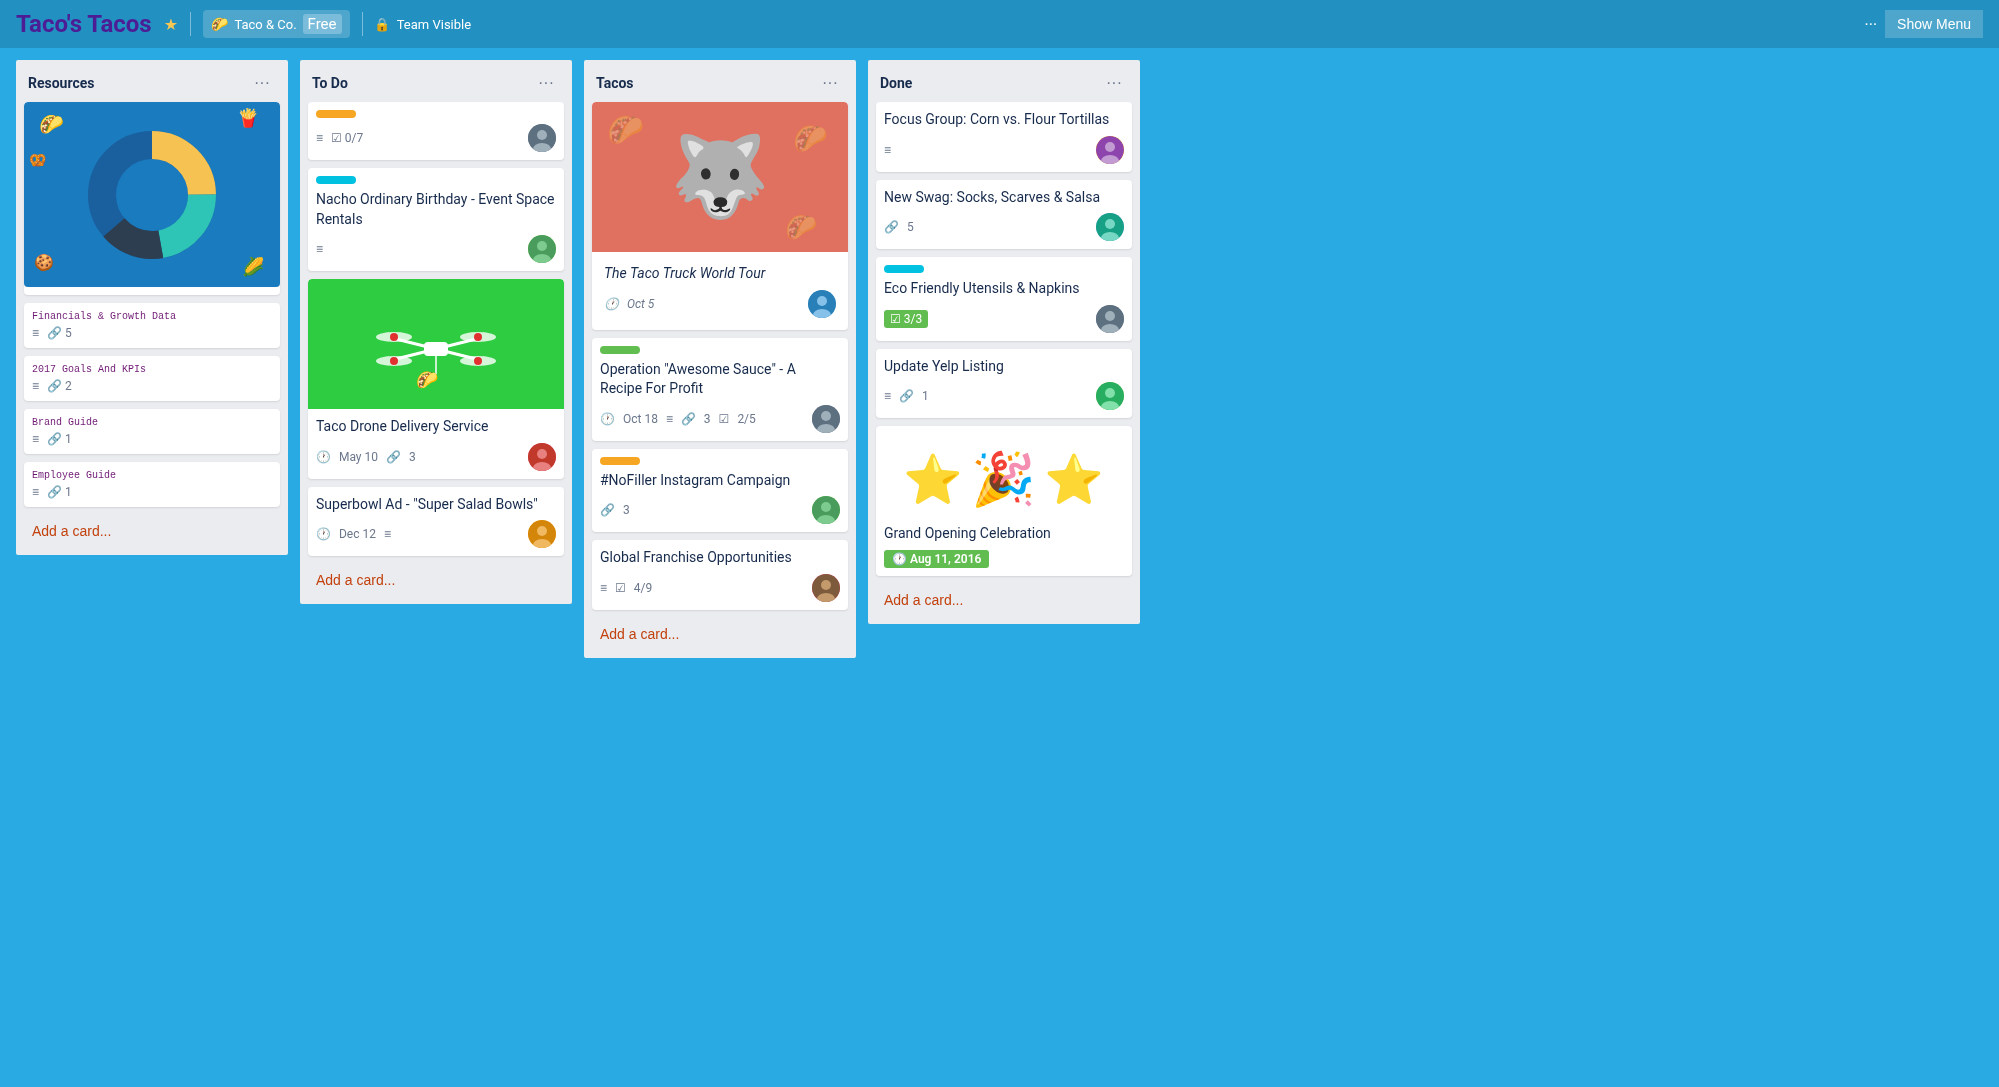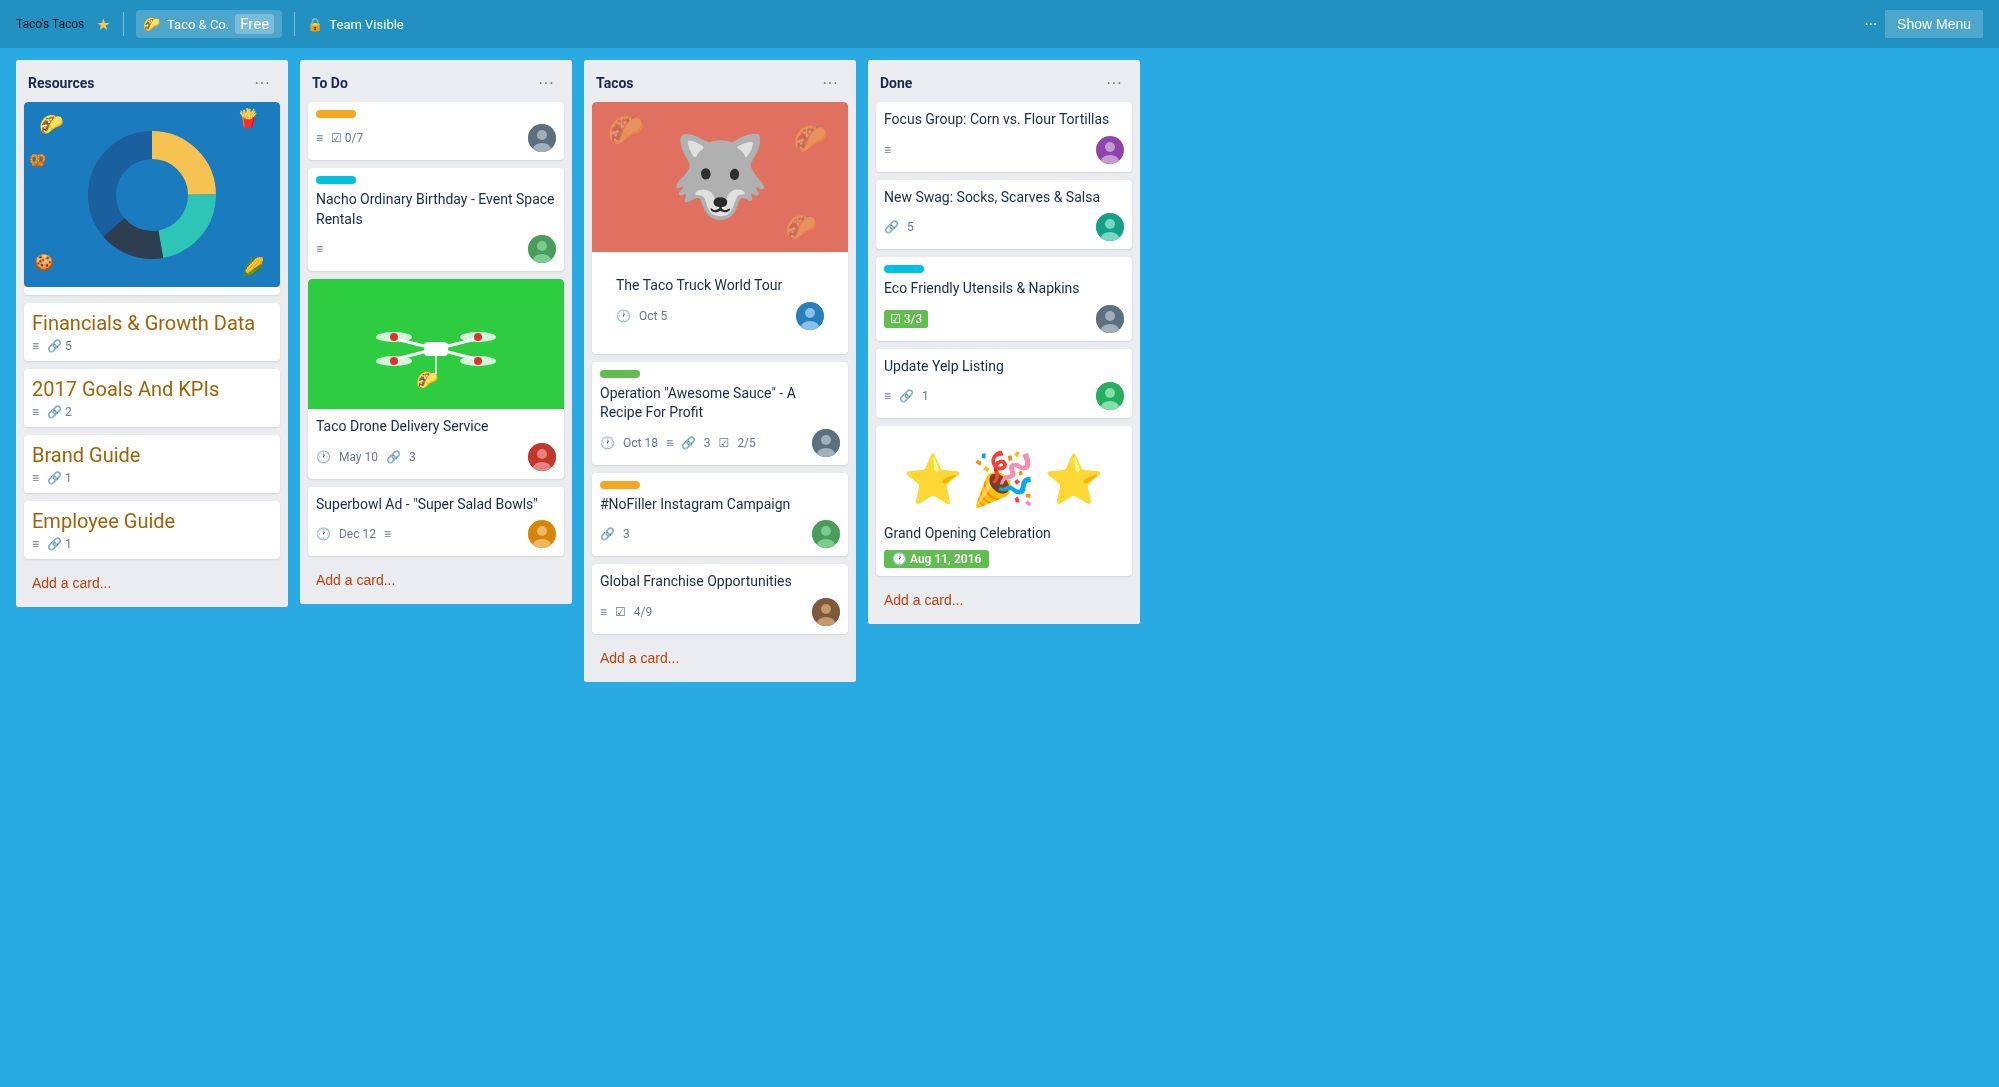--- a/index.html
+++ b/index.html
@@ -20,9 +20,9 @@
       gap: 12px;
     }
     .header-title {
-      font-size: 12px;
-      font-weight: 400;
-      color: #0f172a;
+      font-size: 24px;
+      font-weight: 700;
+      color: #4c1d95;
     }
     .header-star { font-size: 16px; color: #f6c753; cursor: pointer; }
     .header-divider { width: 1px; height: 24px; background: rgba(255,255,255,0.4); }

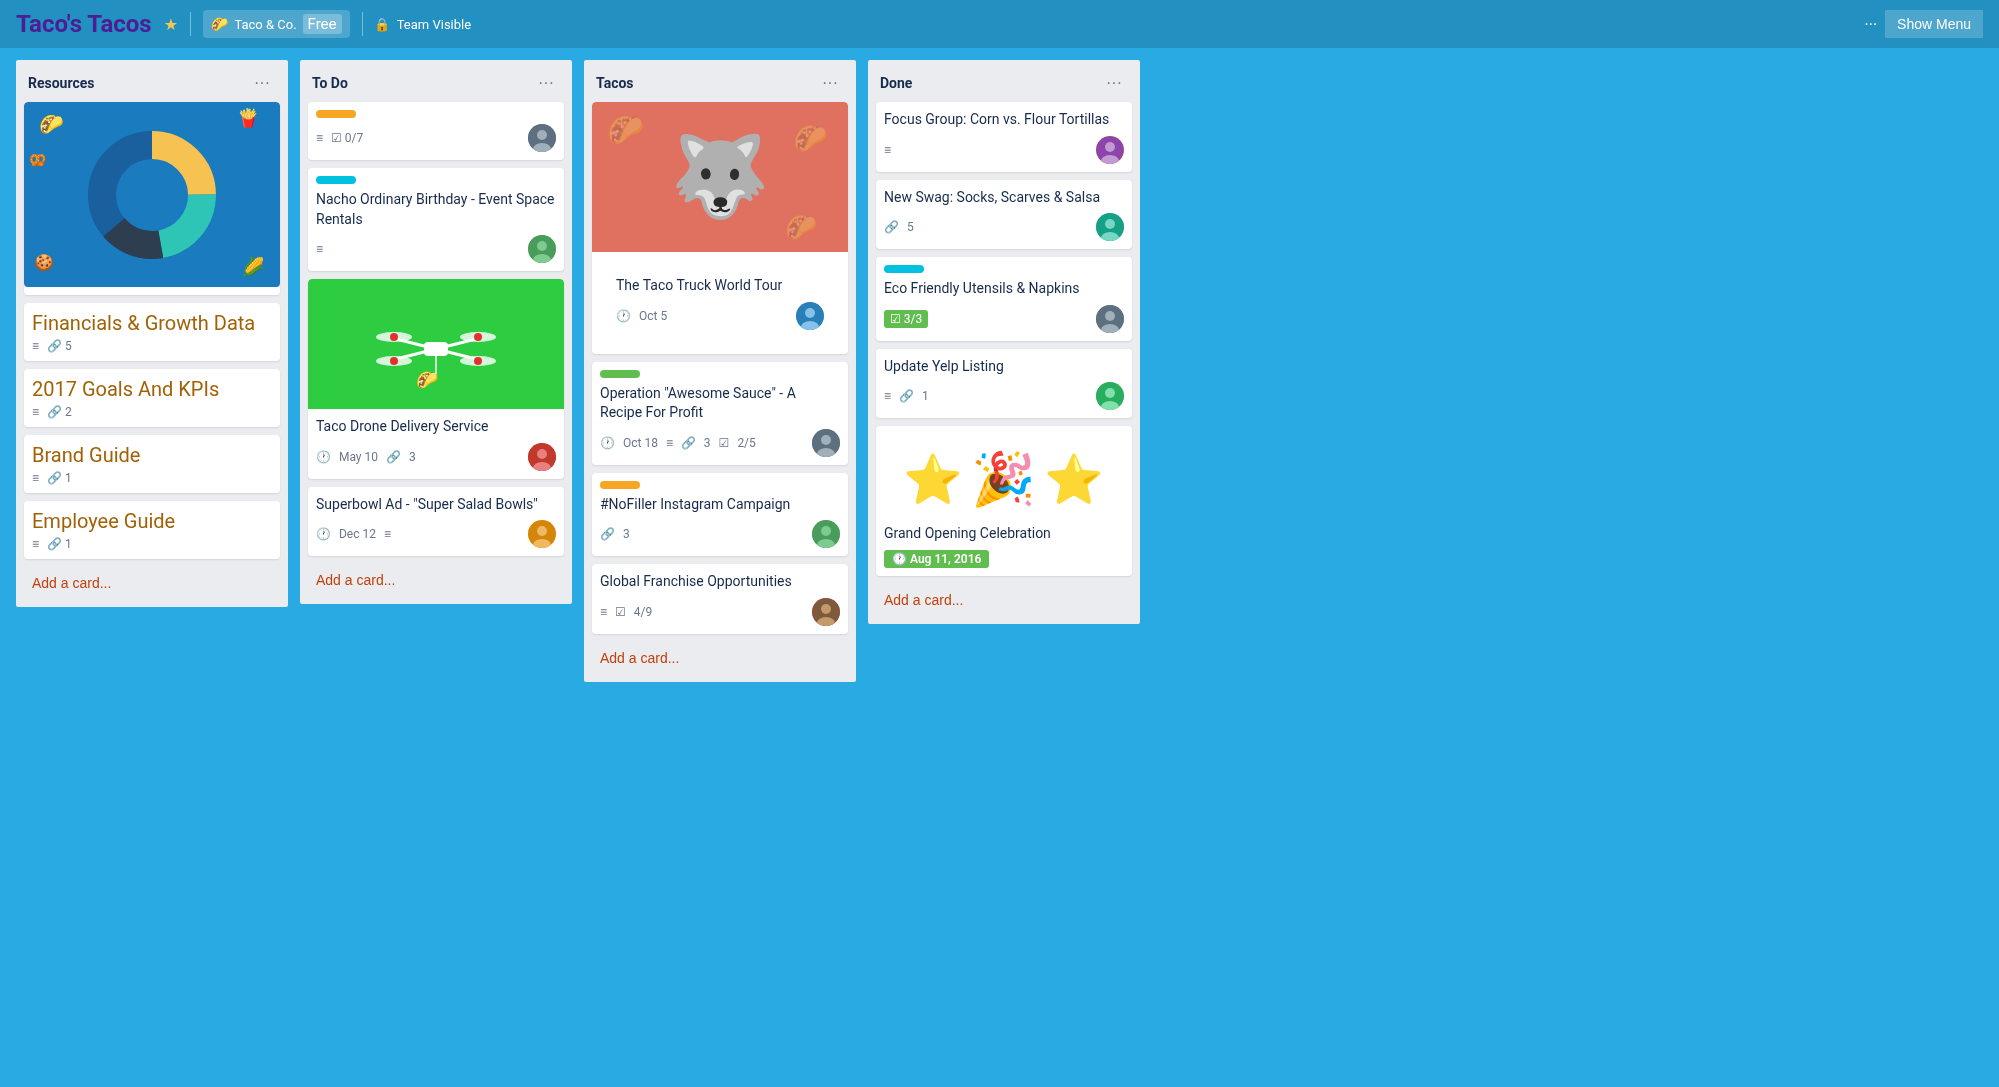--- a/index.html
+++ b/index.html
@@ -440,7 +440,7 @@
         <div style="position:absolute;opacity:0.3;top:20px;right:20px;font-size:28px;">🌮</div>
         <div style="position:absolute;bottom:10px;right:30px;font-size:26px;opacity:0.3;">🌮</div>
       </div>
-      <div style="padding:24px;">
+      <div style="padding:12px;font-style:italic;">
         <div class="card-title">The Taco Truck World Tour</div>
         <div class="card-footer">
           <div class="card-meta">

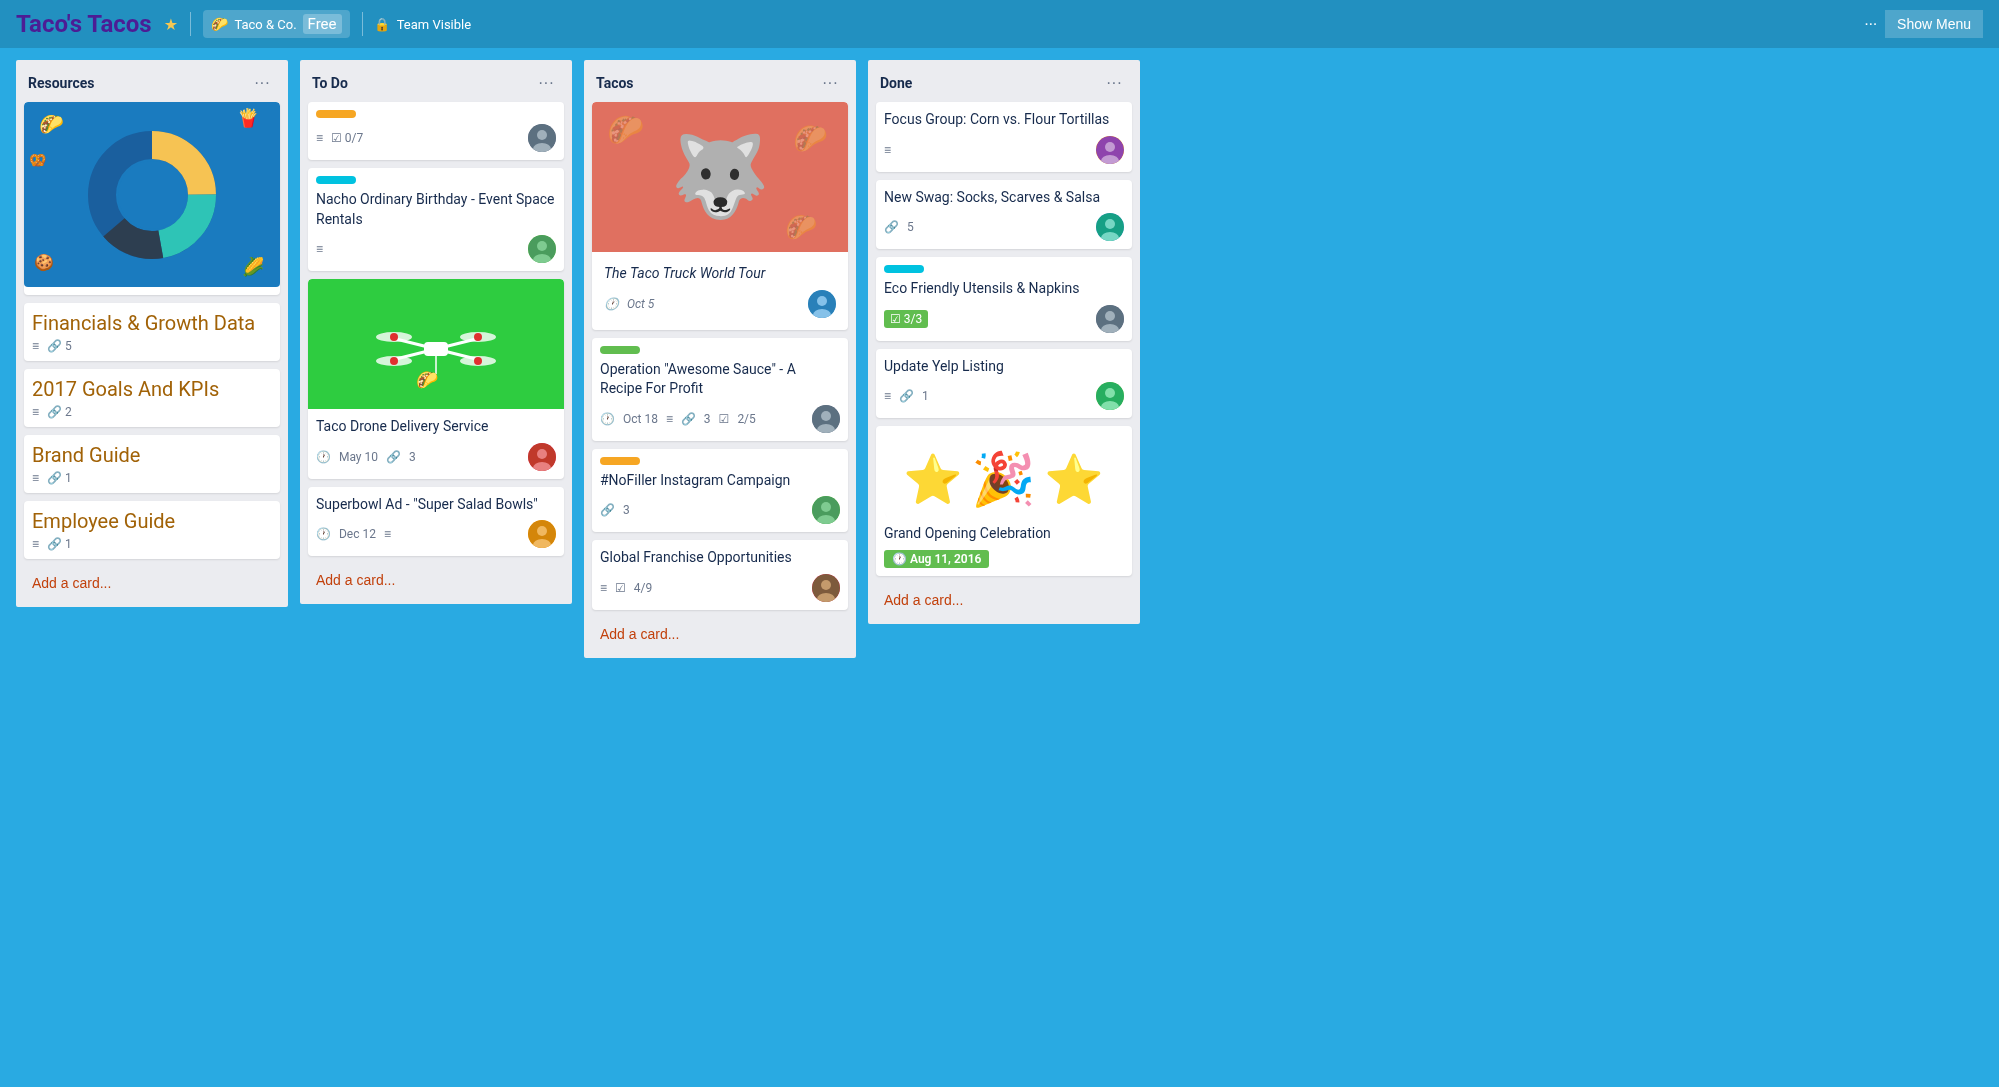--- a/index.html
+++ b/index.html
@@ -198,9 +198,10 @@
       overflow: hidden;
     }
     .resource-title {
-      font-size: 20px;
-      color: #a16207;
+      font-size: 10px;
+      color: #701a75;
       margin-bottom: 4px;
+      font-family: Liberation Mono, monospace;
     }
     
     .donut-svg { width: 140px; height: 140px; }

